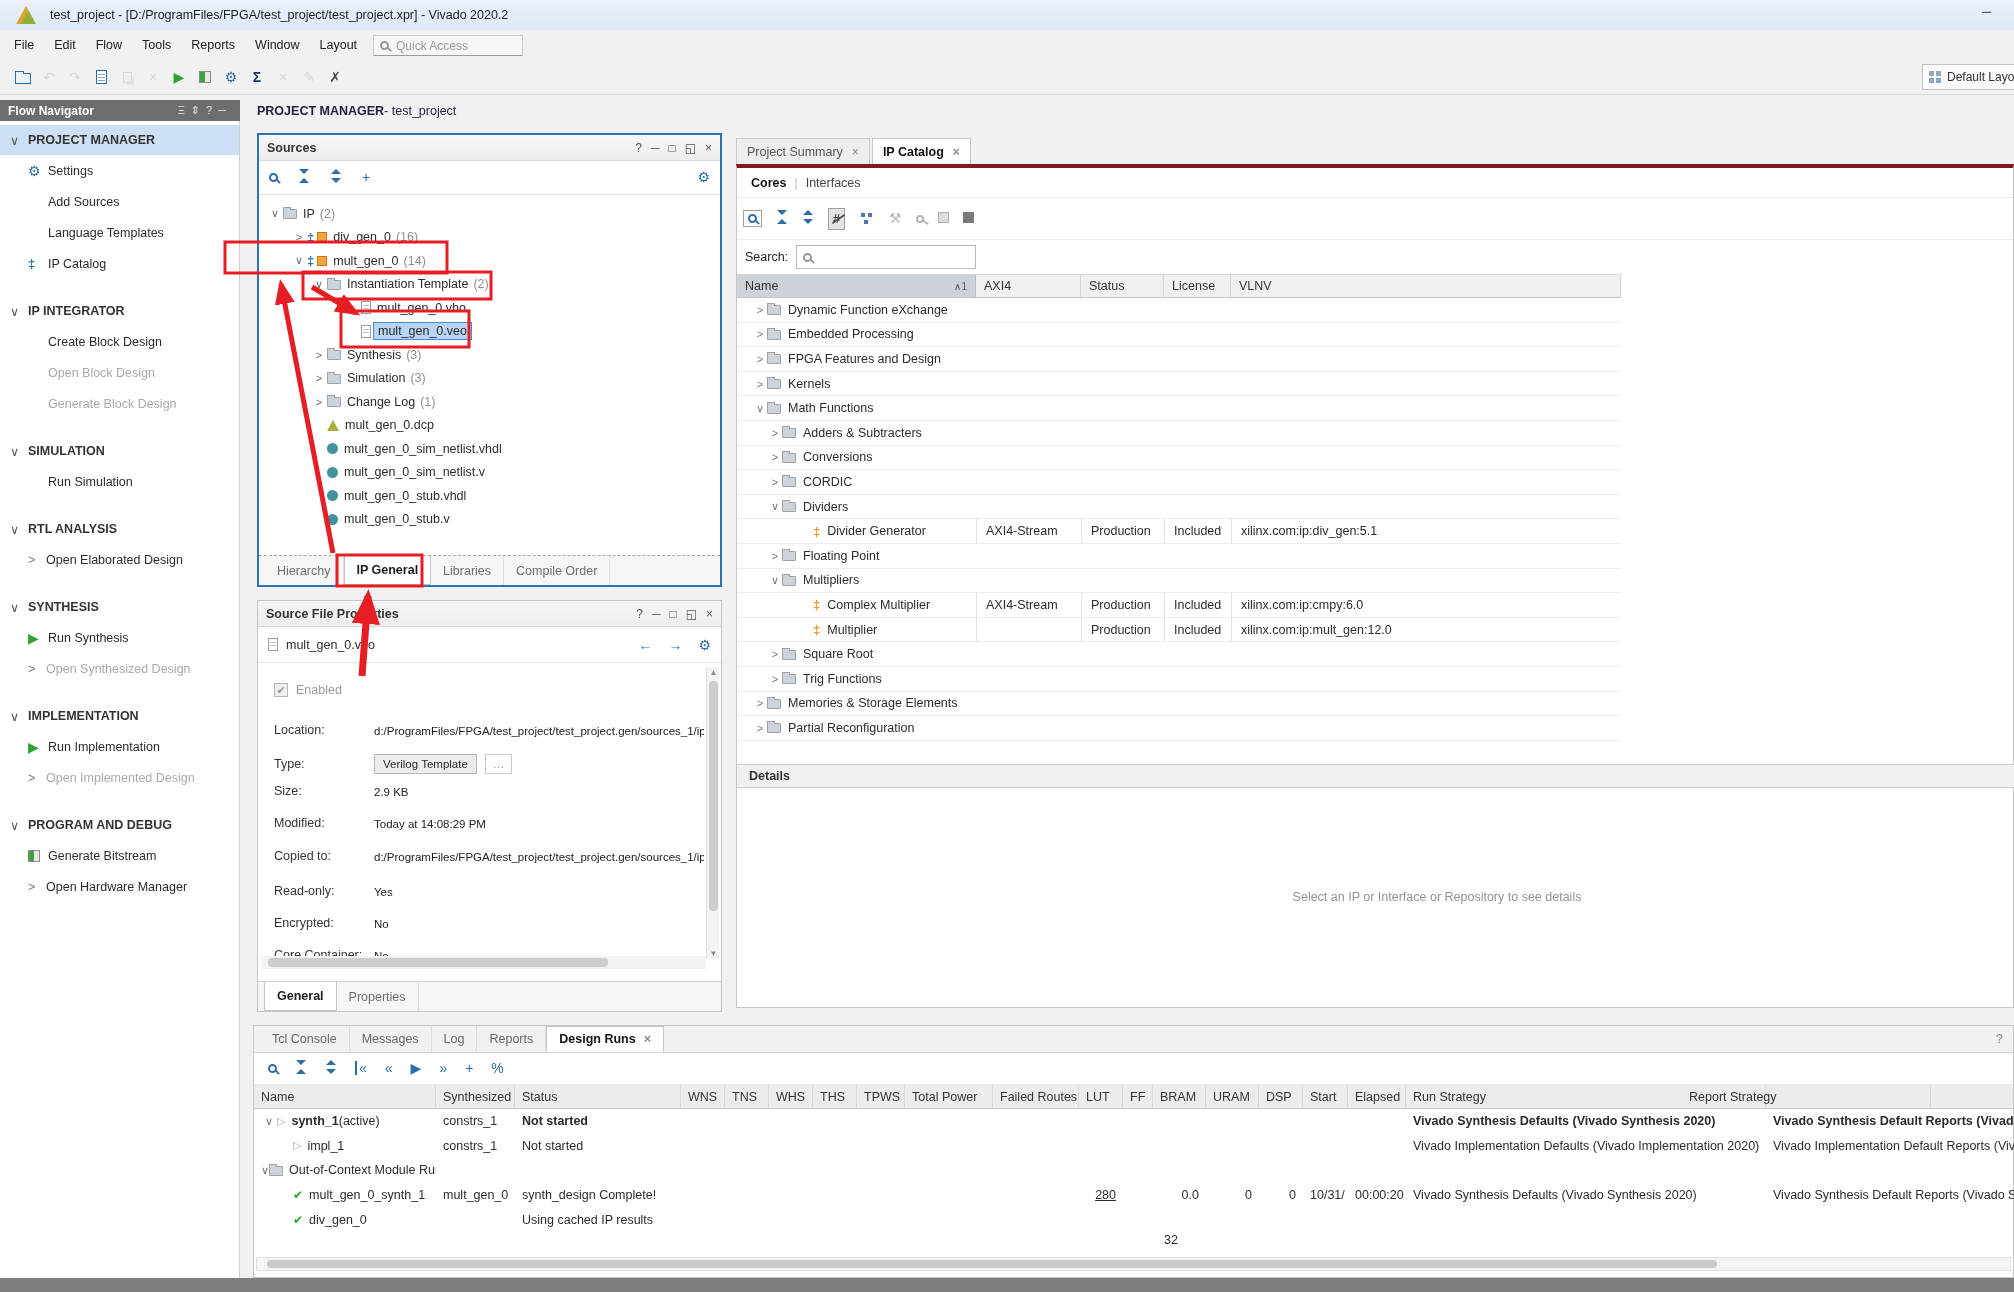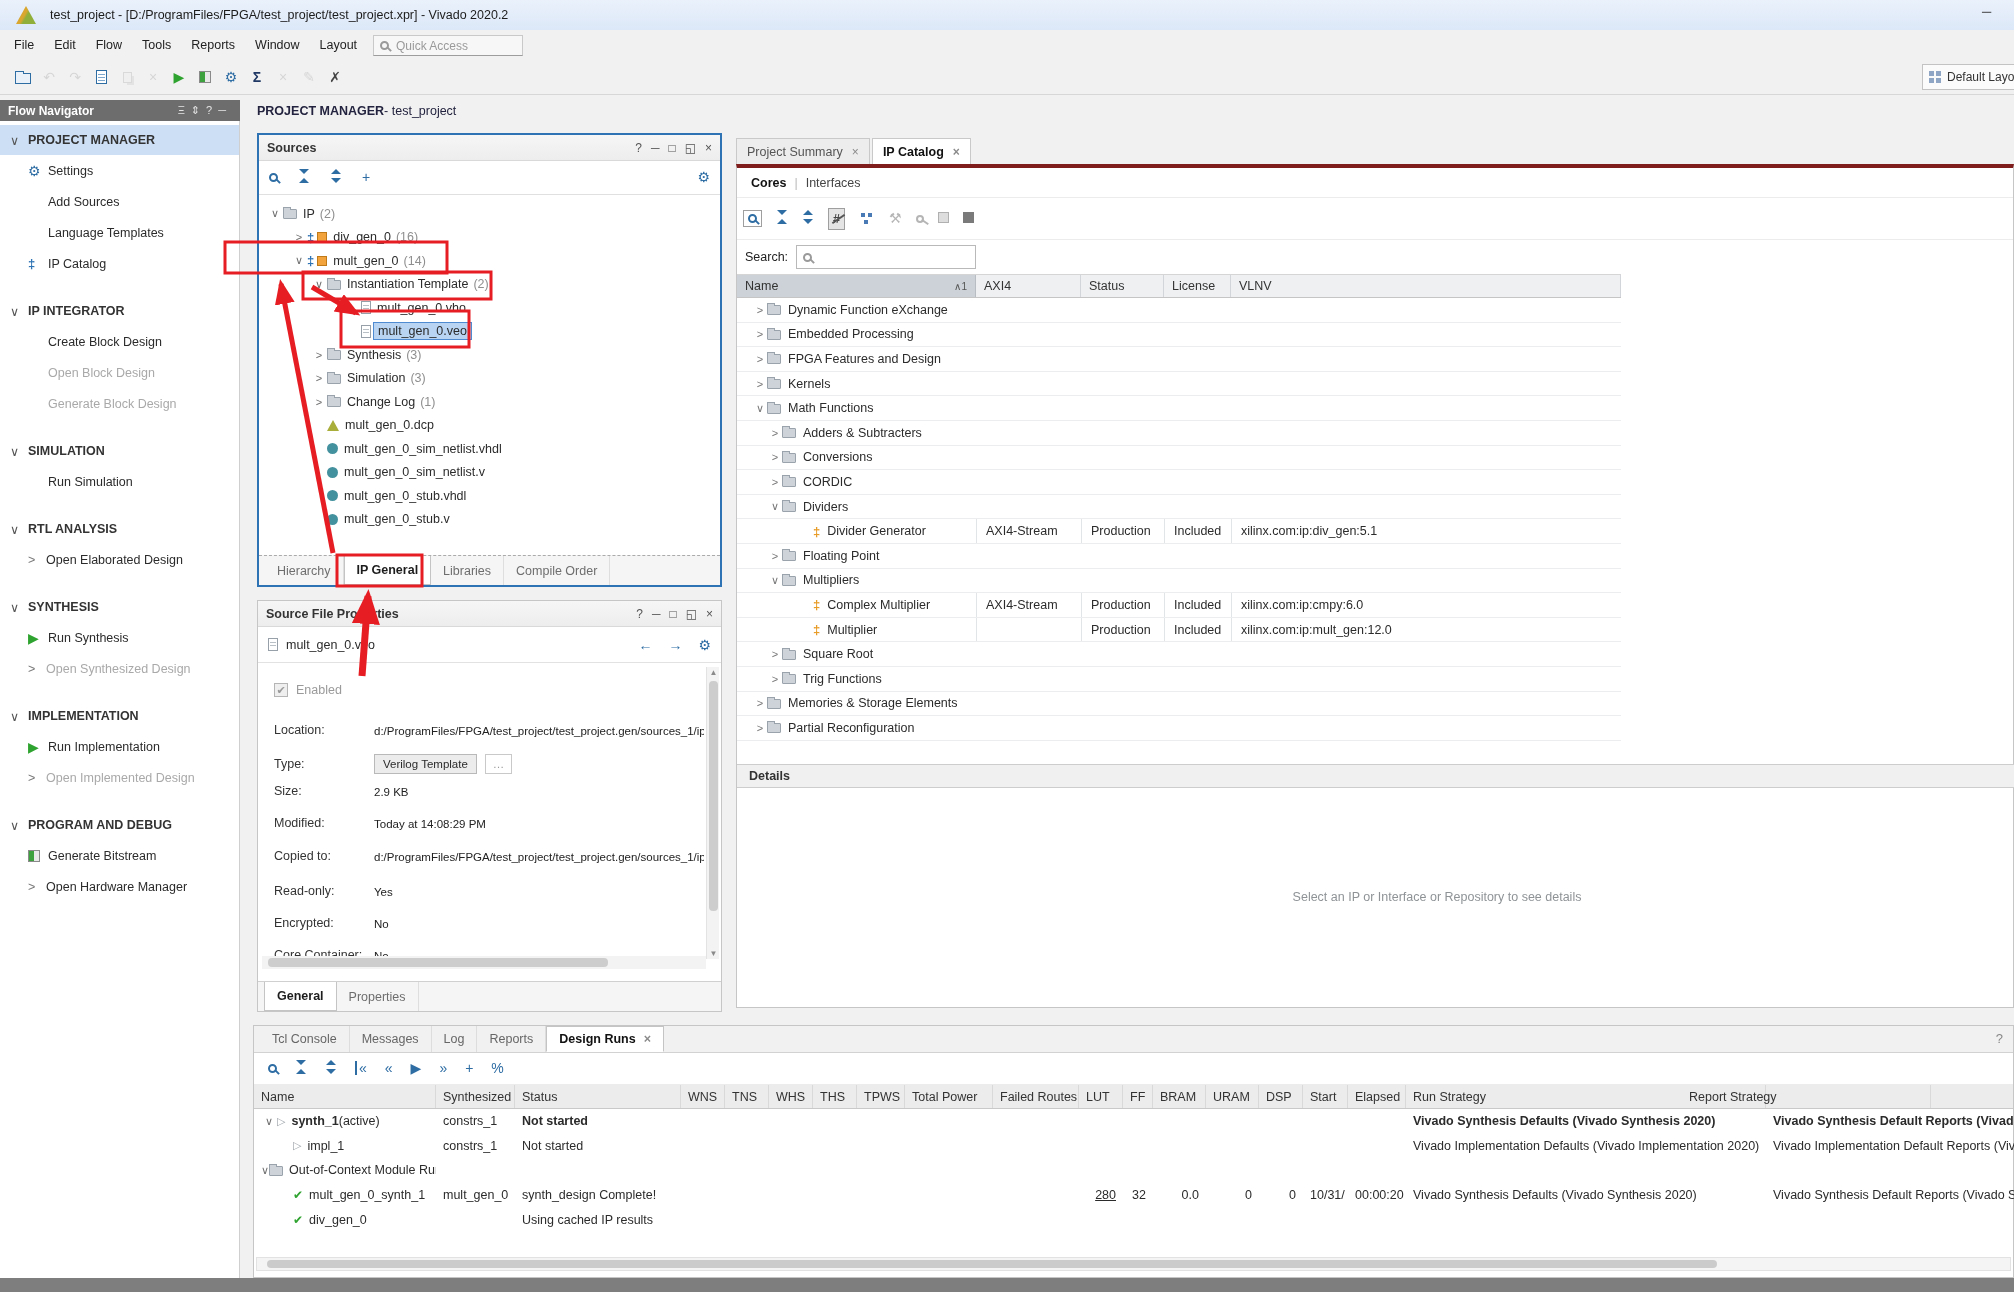--- a/index.html
+++ b/index.html
@@ -907,7 +907,7 @@
           <div class="rcell" style="left: 651px; width: 88px;"></div>
           <div class="rcell" style="left: 739px; width: 86px;"></div>
           <div class="rcell num" style="left: 825px; width: 44px; text-decoration: underline;">280</div>
-          <div class="rcell num" style="left: 869px; width: 30px;">32</div>
+          <div class="rcell num" style="left: 901px; width: 30px; margin-top: 45px;">32</div>
           <div class="rcell num" style="left: 899px; width: 53px;">0.0</div>
           <div class="rcell num" style="left: 952px; width: 53px;">0</div>
           <div class="rcell num" style="left: 1005px; width: 44px;">0</div>

